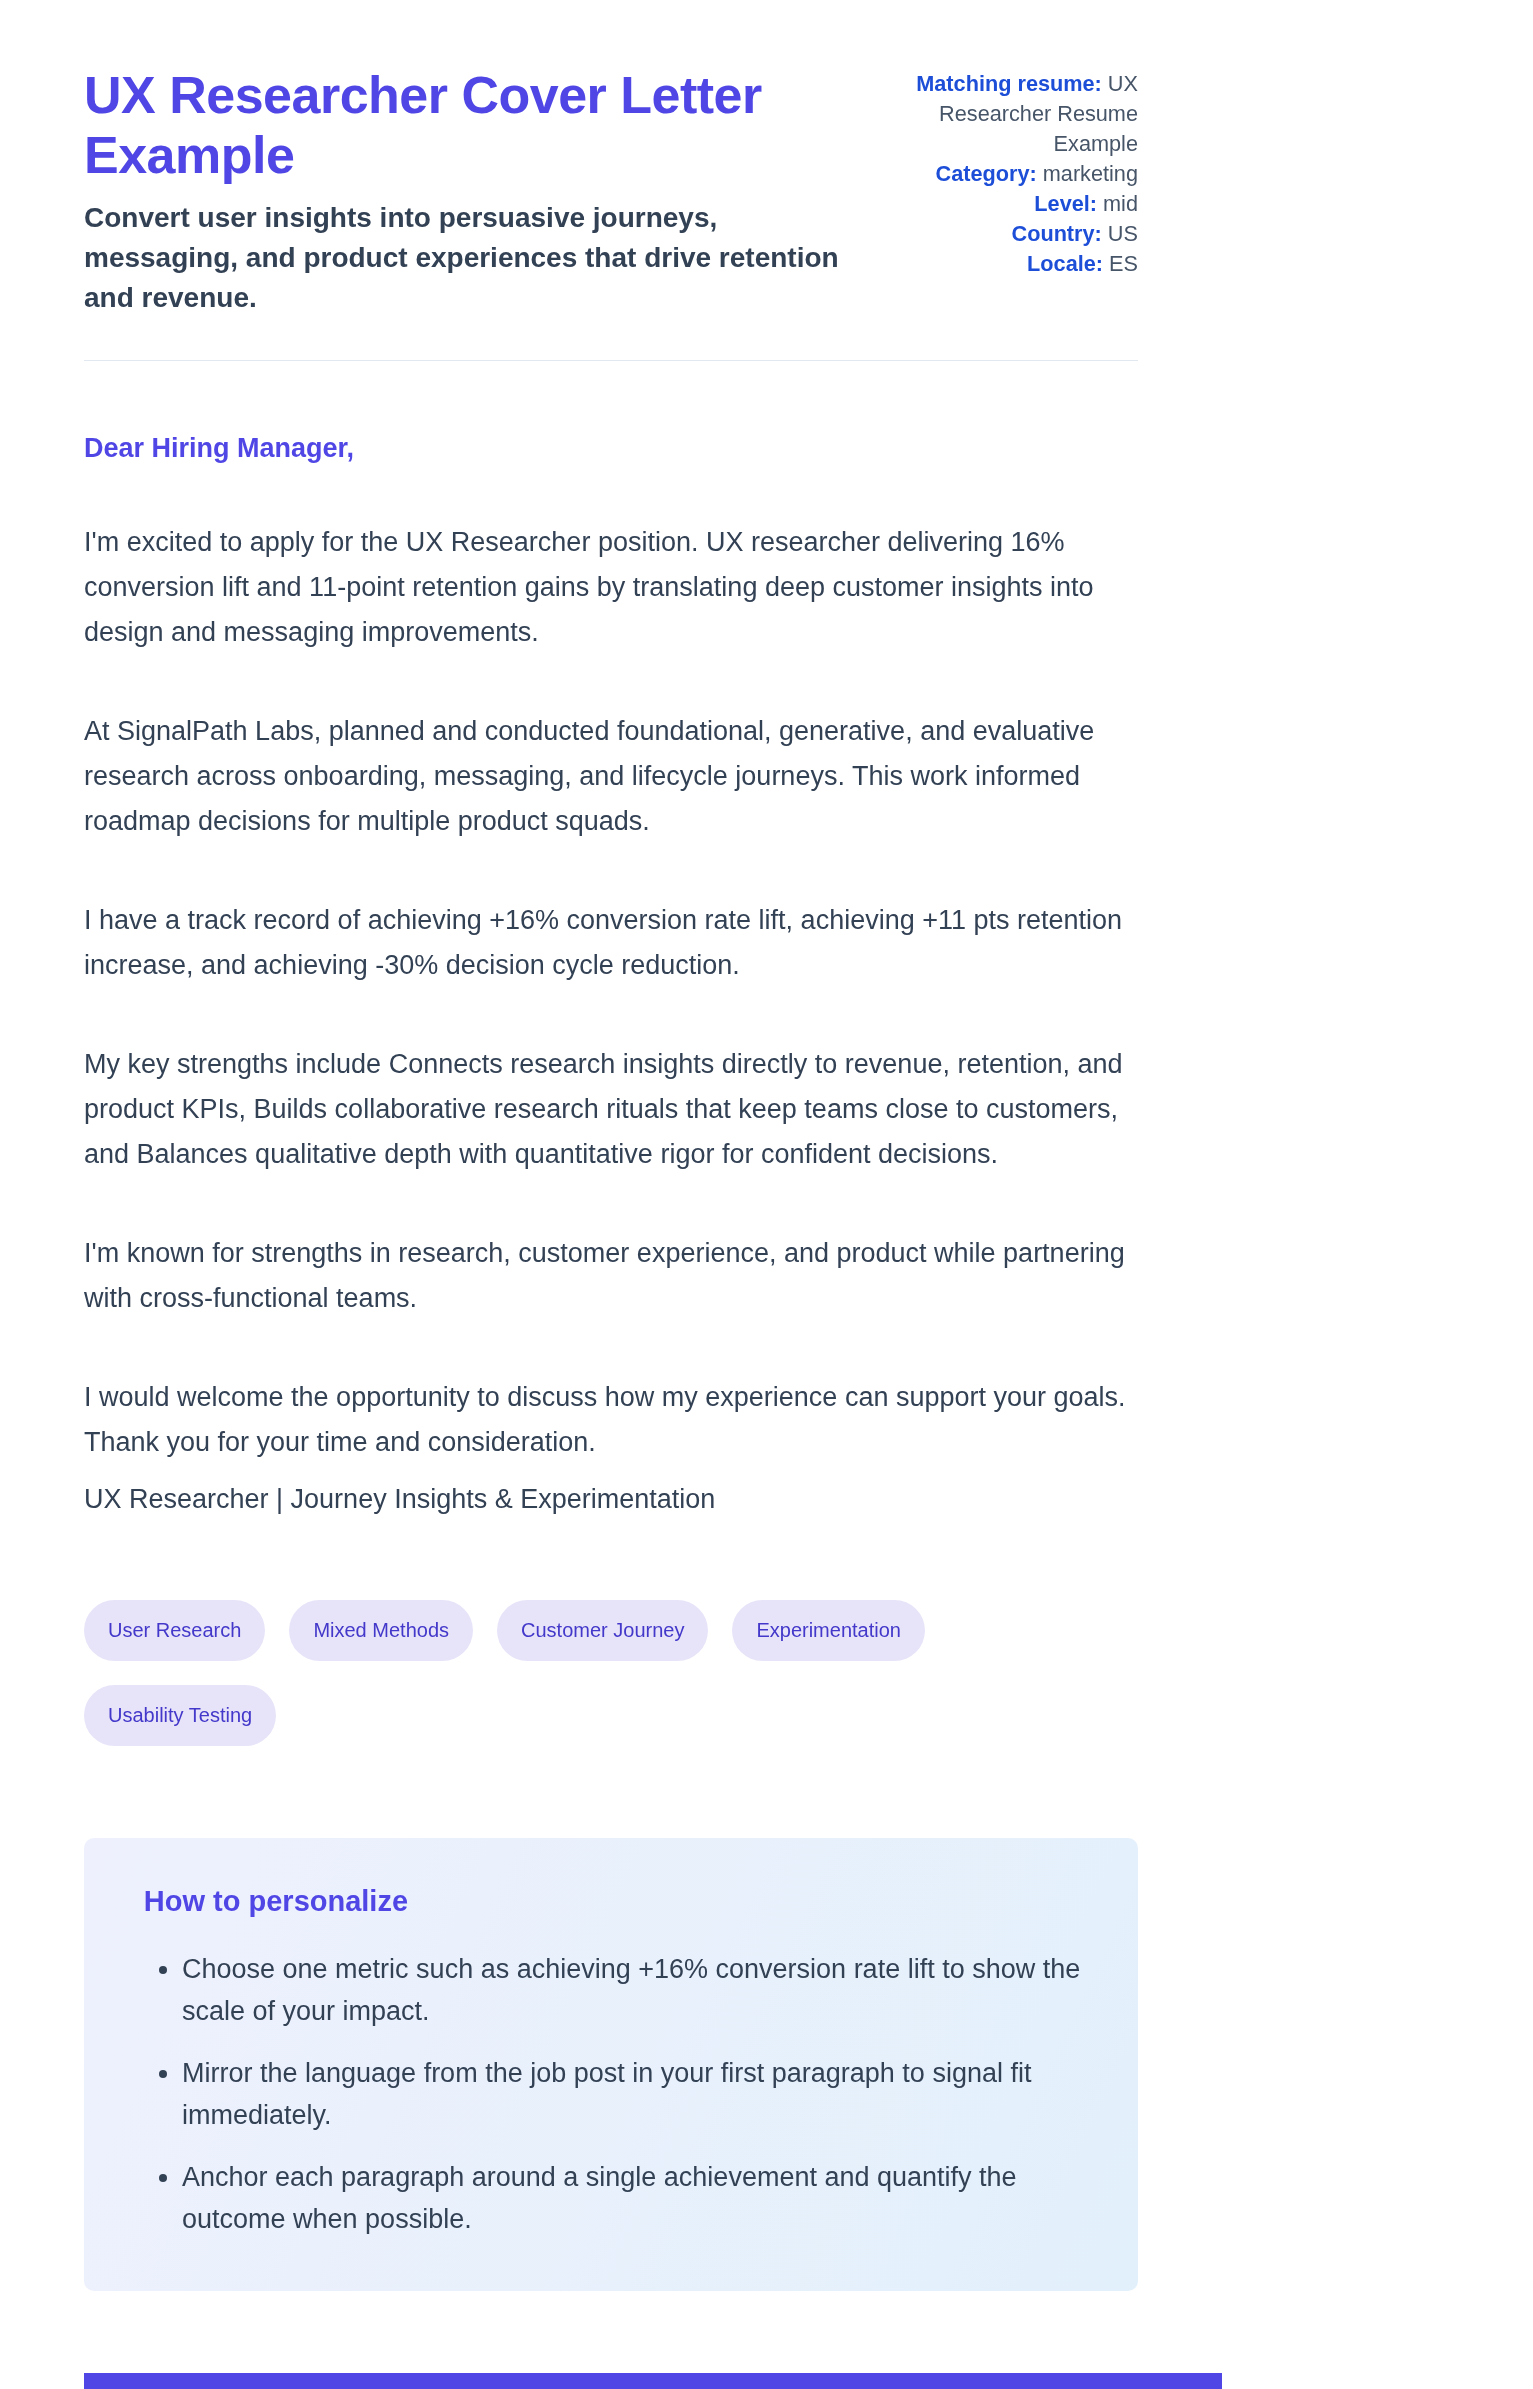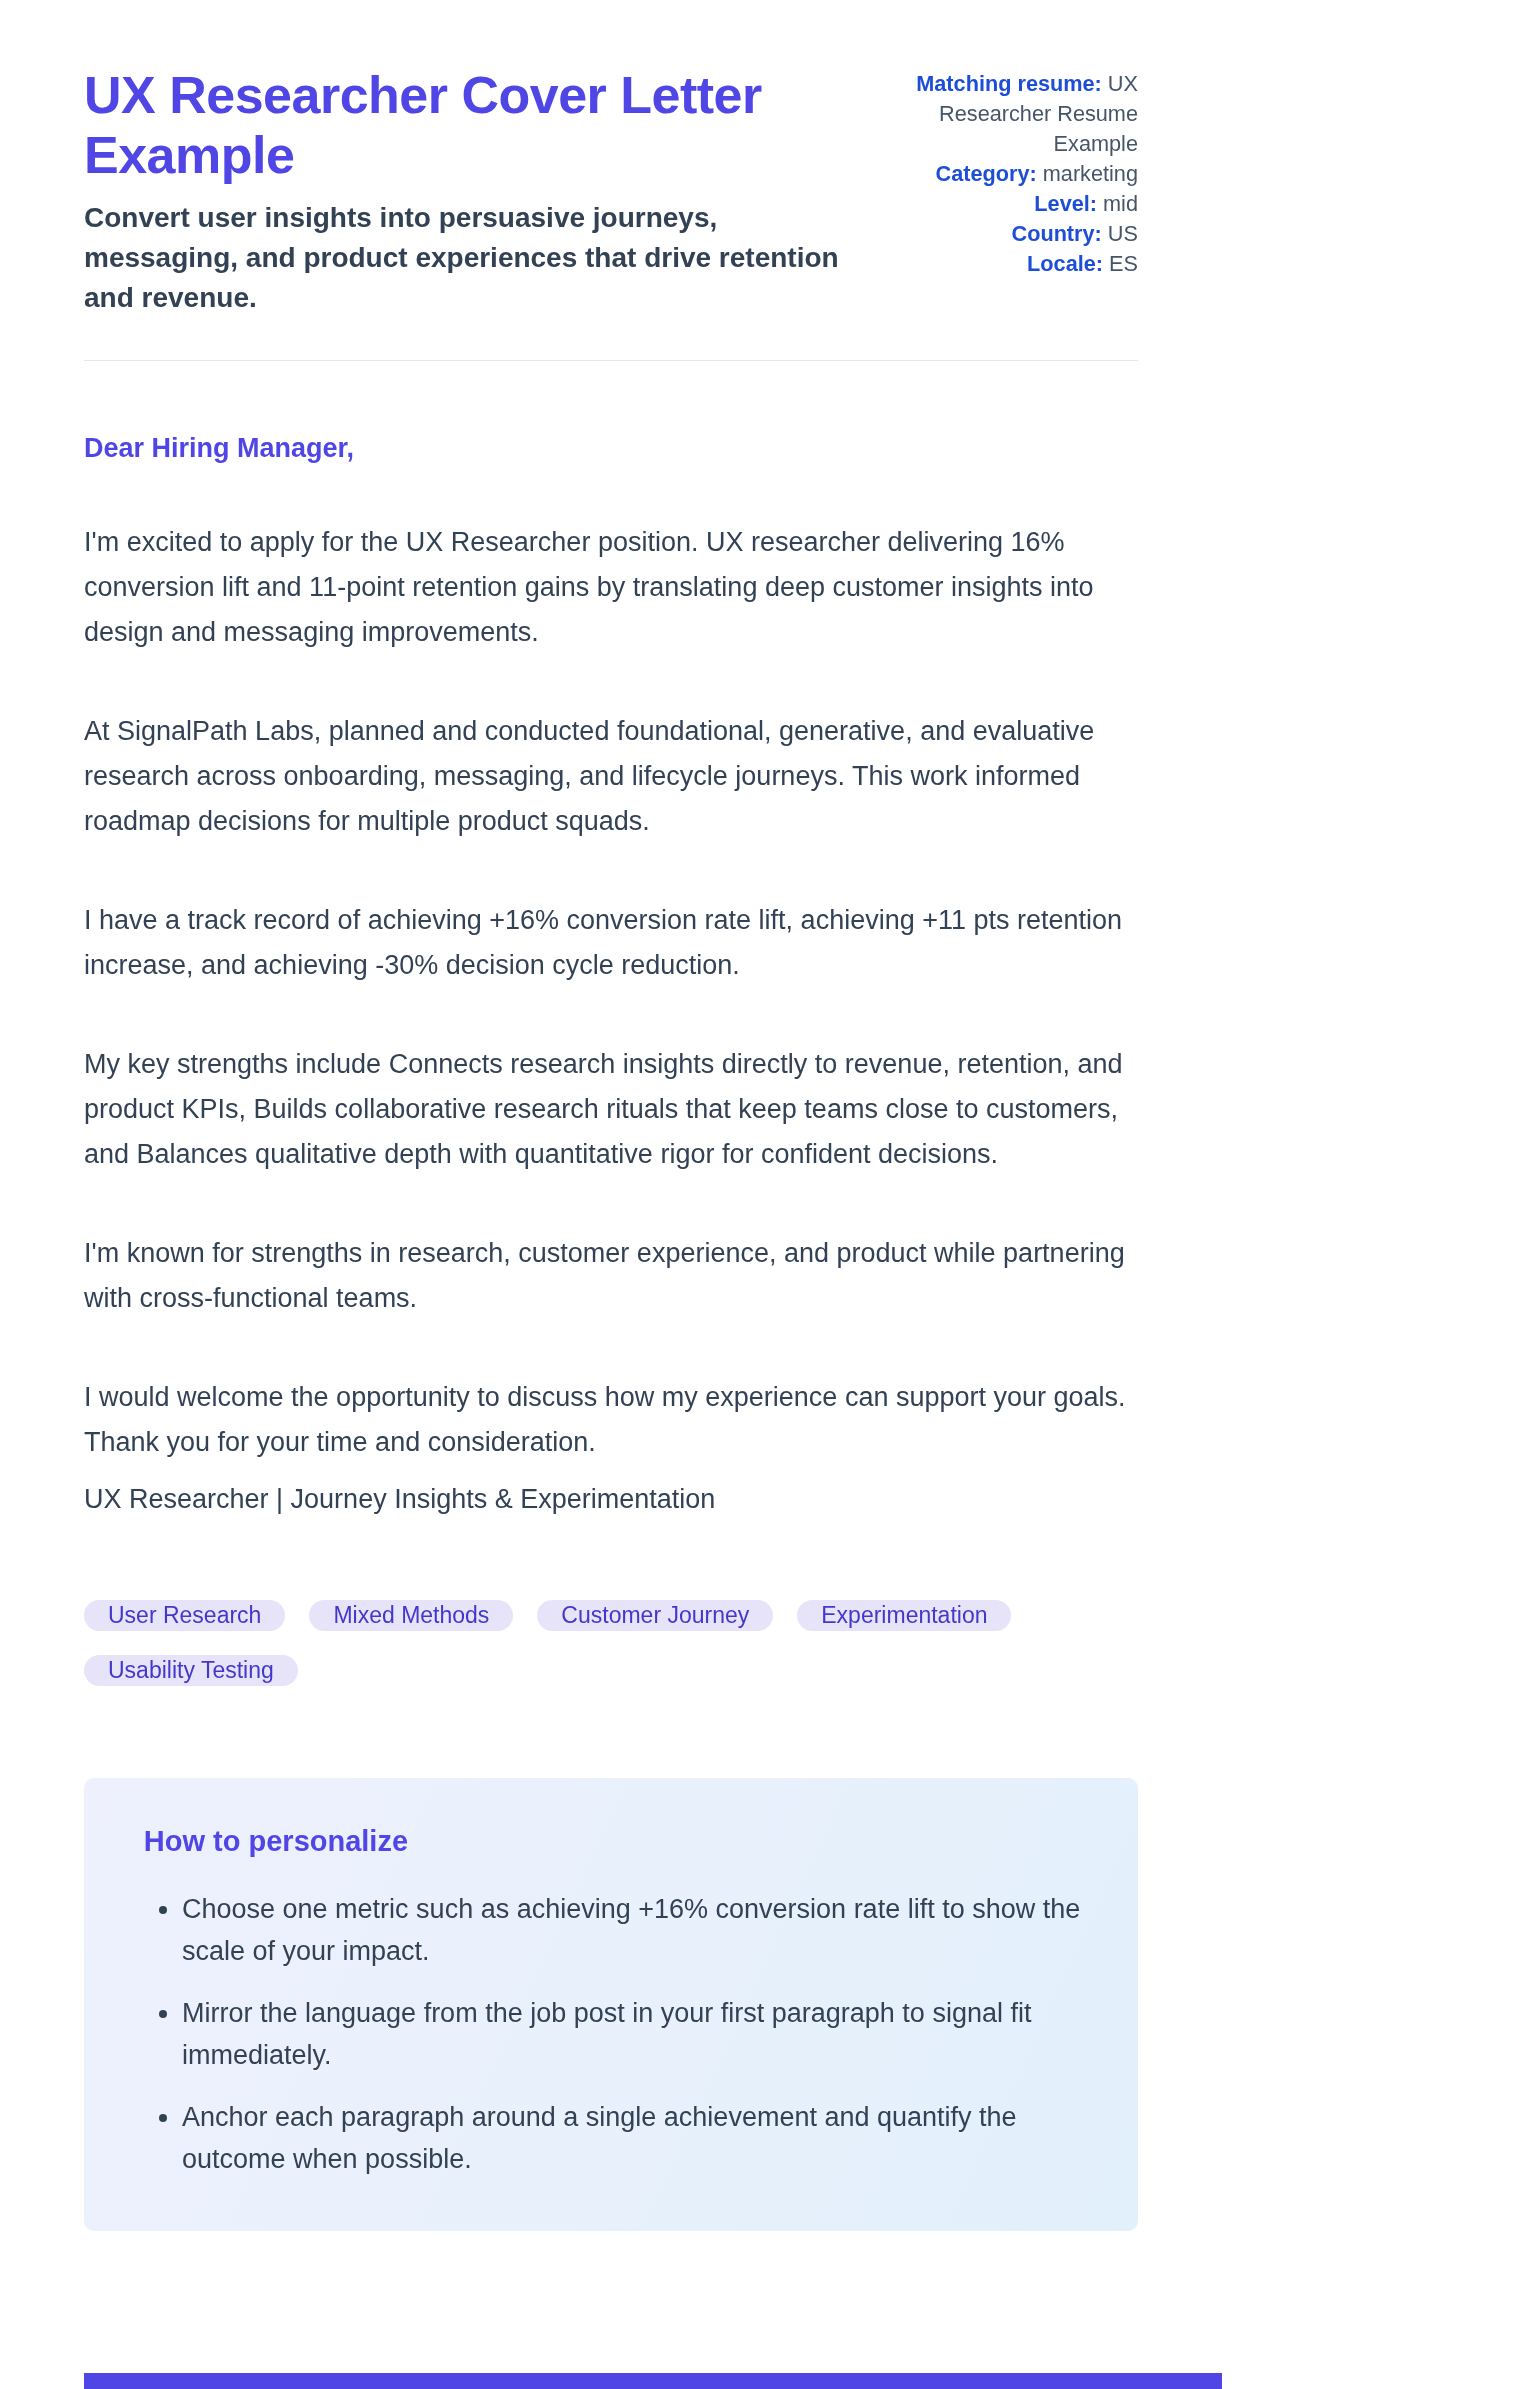--- a/index.html
+++ b/index.html
@@ -87,8 +87,8 @@
     background: var(--tag-bg, #e7e4f9);
     color: var(--tag-text, #4338ca);
     border-radius: 901px;
-    padding: 3px 24px;
-    font-size: 23px;
+    padding: 18px 24px;
+    font-size: 20px;
     line-height: 25px;
     white-space: nowrap;
   }

